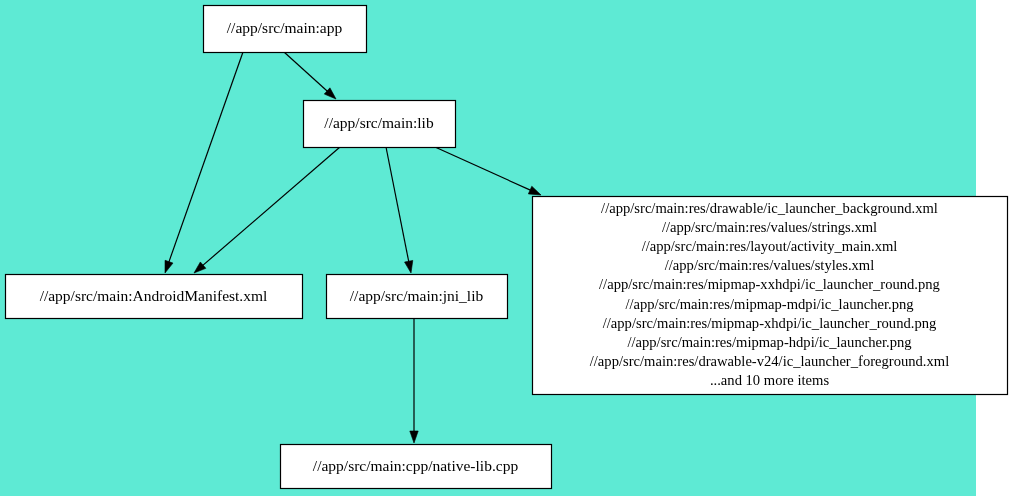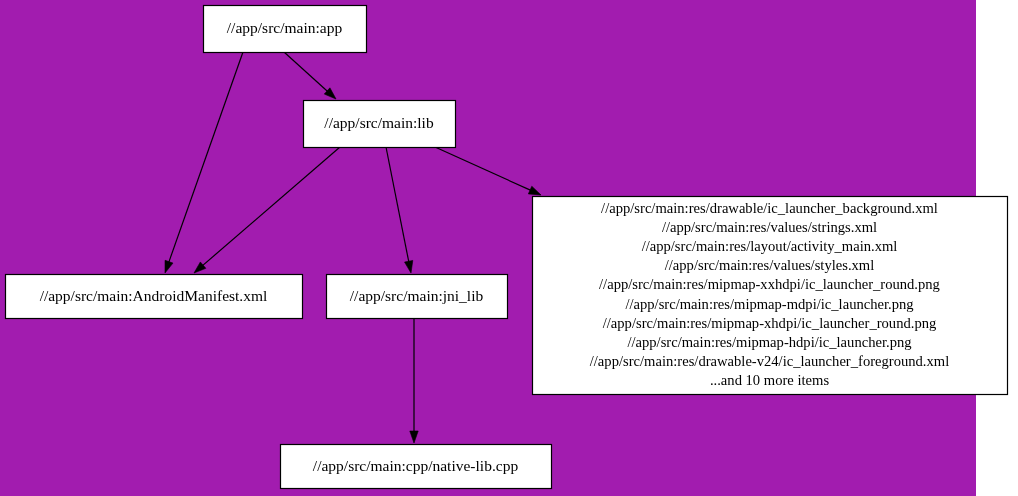--- a/index.html
+++ b/index.html
@@ -17,7 +17,7 @@
     position: relative;
     width: 976px;
     height: 496px;
-    background: #a21caf;
+    background: #5eead4;
   }
   svg#graph-canvas {
     display: block;

